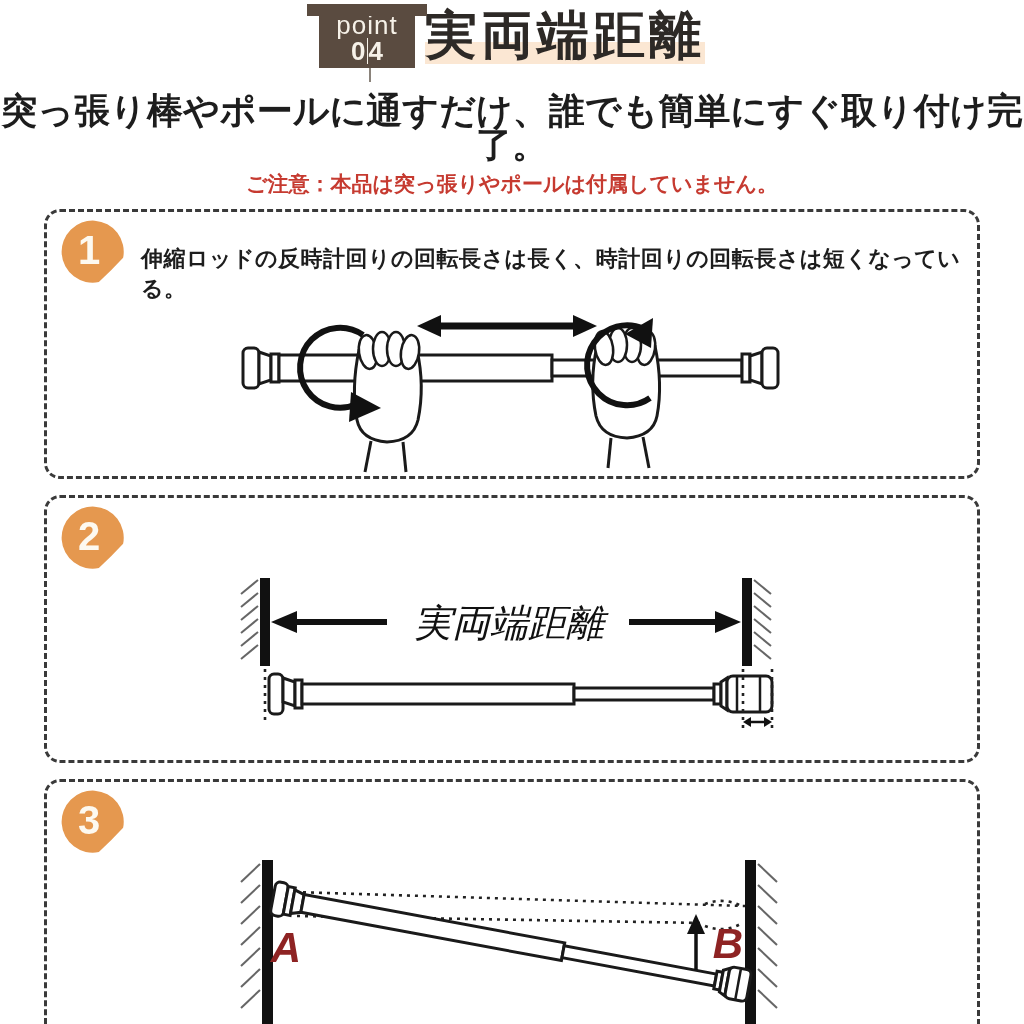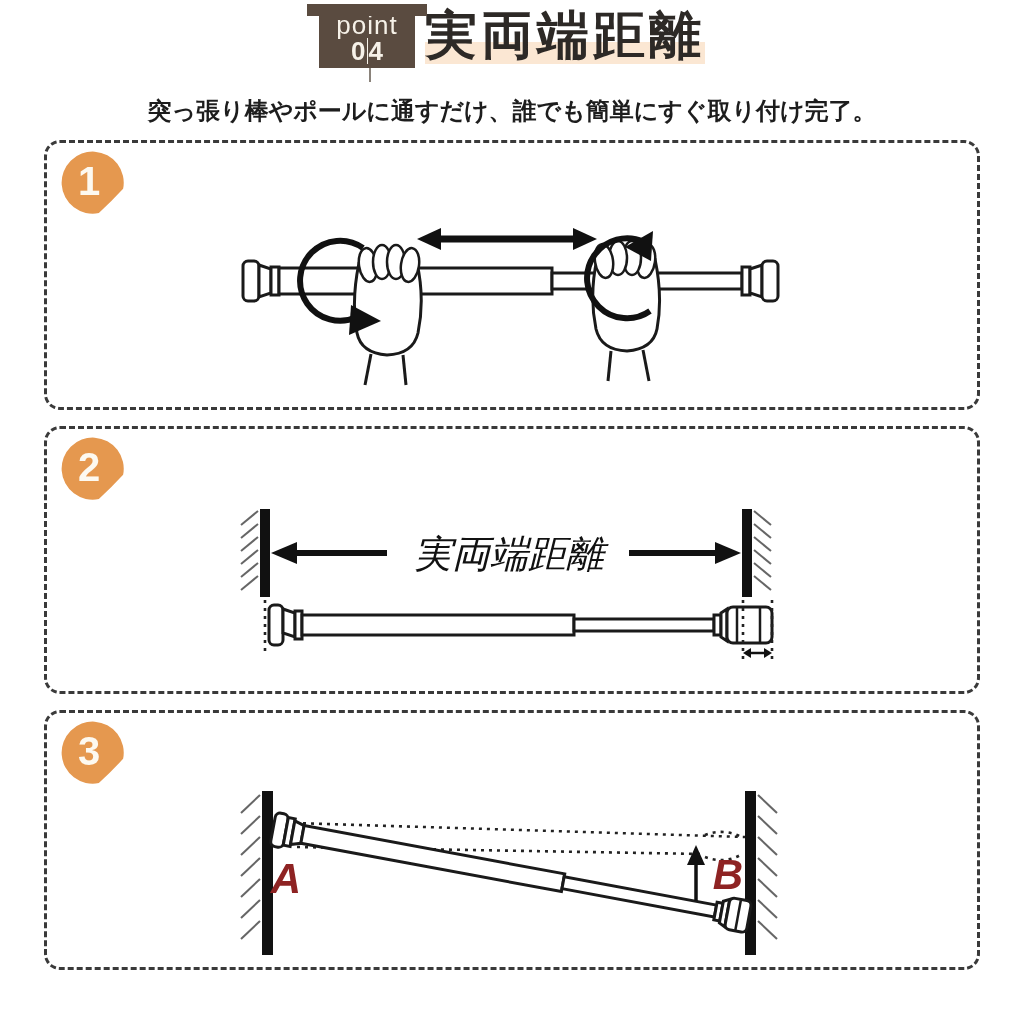--- a/index.html
+++ b/index.html
@@ -29,7 +29,7 @@
   .title{margin:0;font-size:52px;font-weight:bold;color:#2d2926;letter-spacing:4px;line-height:66px;}
   .title span{background:linear-gradient(transparent 62%, var(--title_highlight) 62%);}
 
-  .subtitle{margin:26px 0 0 0;text-align:center;font-size:24px;font-weight:bold;color:var(--text_dark);line-height:34px;}
+  .subtitle{margin:26px 0 0 0;text-align:center;font-size:36px;font-weight:bold;color:var(--text_dark);line-height:34px;}
   .warning{margin:9px 0 0 0;text-align:center;font-size:21px;font-weight:bold;color:var(--warning_red);line-height:26px;}
 
   

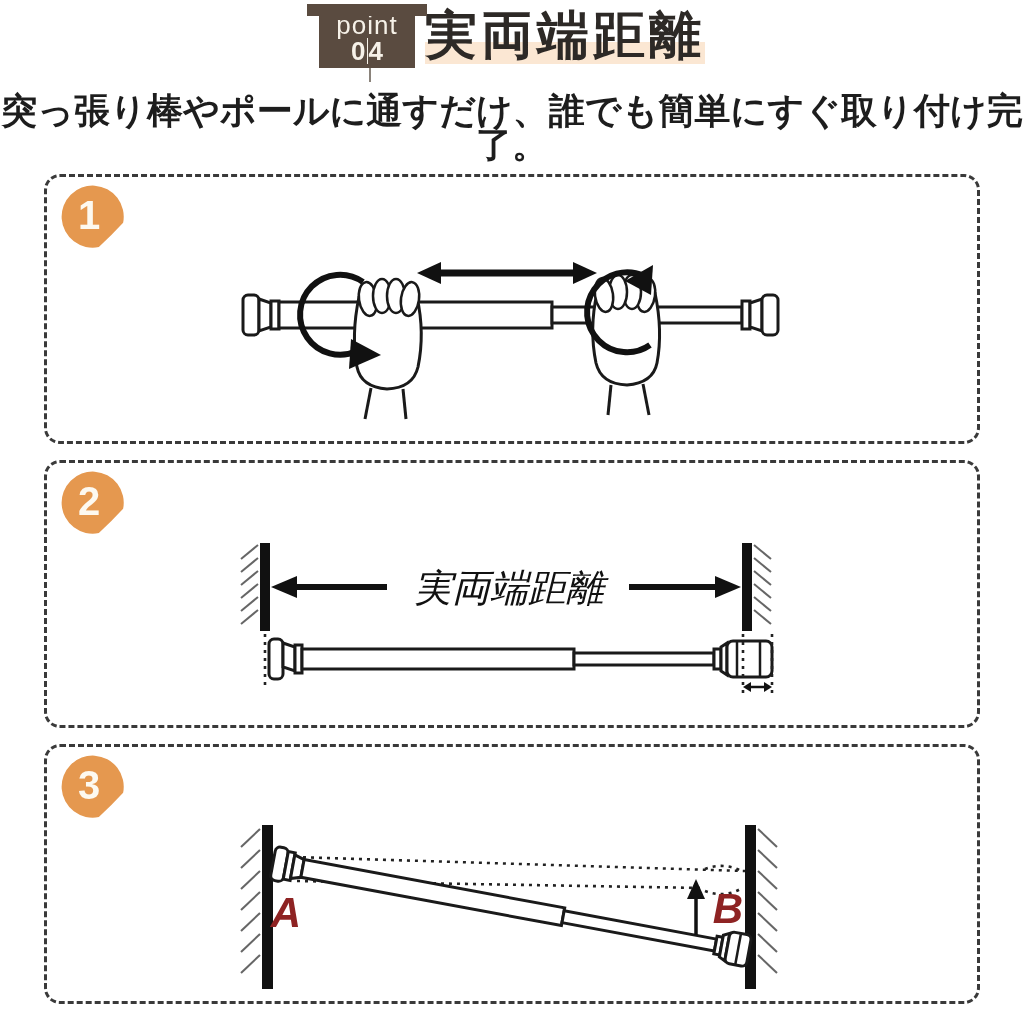--- a/index.html
+++ b/index.html
@@ -71,6 +71,7 @@
   </div>
 
   <p class="subtitle">突っ張り棒やポールに通すだけ、誰でも簡単にすぐ取り付け完了。</p>
+  <p class="warning">ご注意：本品は突っ張りやポールは付属していません。</p>
 
   <div class="steps">
 

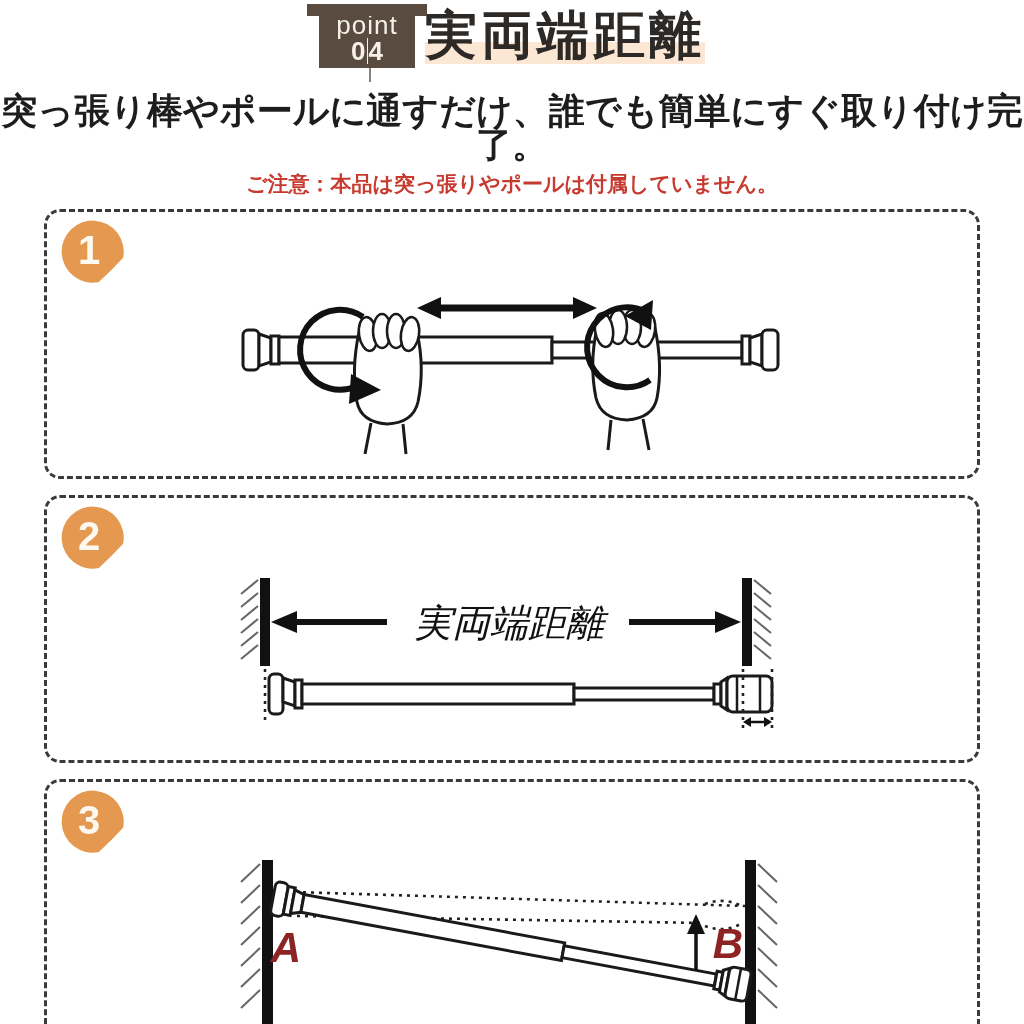--- a/index.html
+++ b/index.html
@@ -83,6 +83,7 @@
           </svg>
           <span class="step-num">1</span>
         </div>
+        <p class="step-text">伸縮ロッドの反時計回りの回転長さは長く、時計回りの回転長さは短くなっている。</p>
       </div>
       <div class="illus">
         <svg width="550" height="176" viewBox="0 0 550 176">

